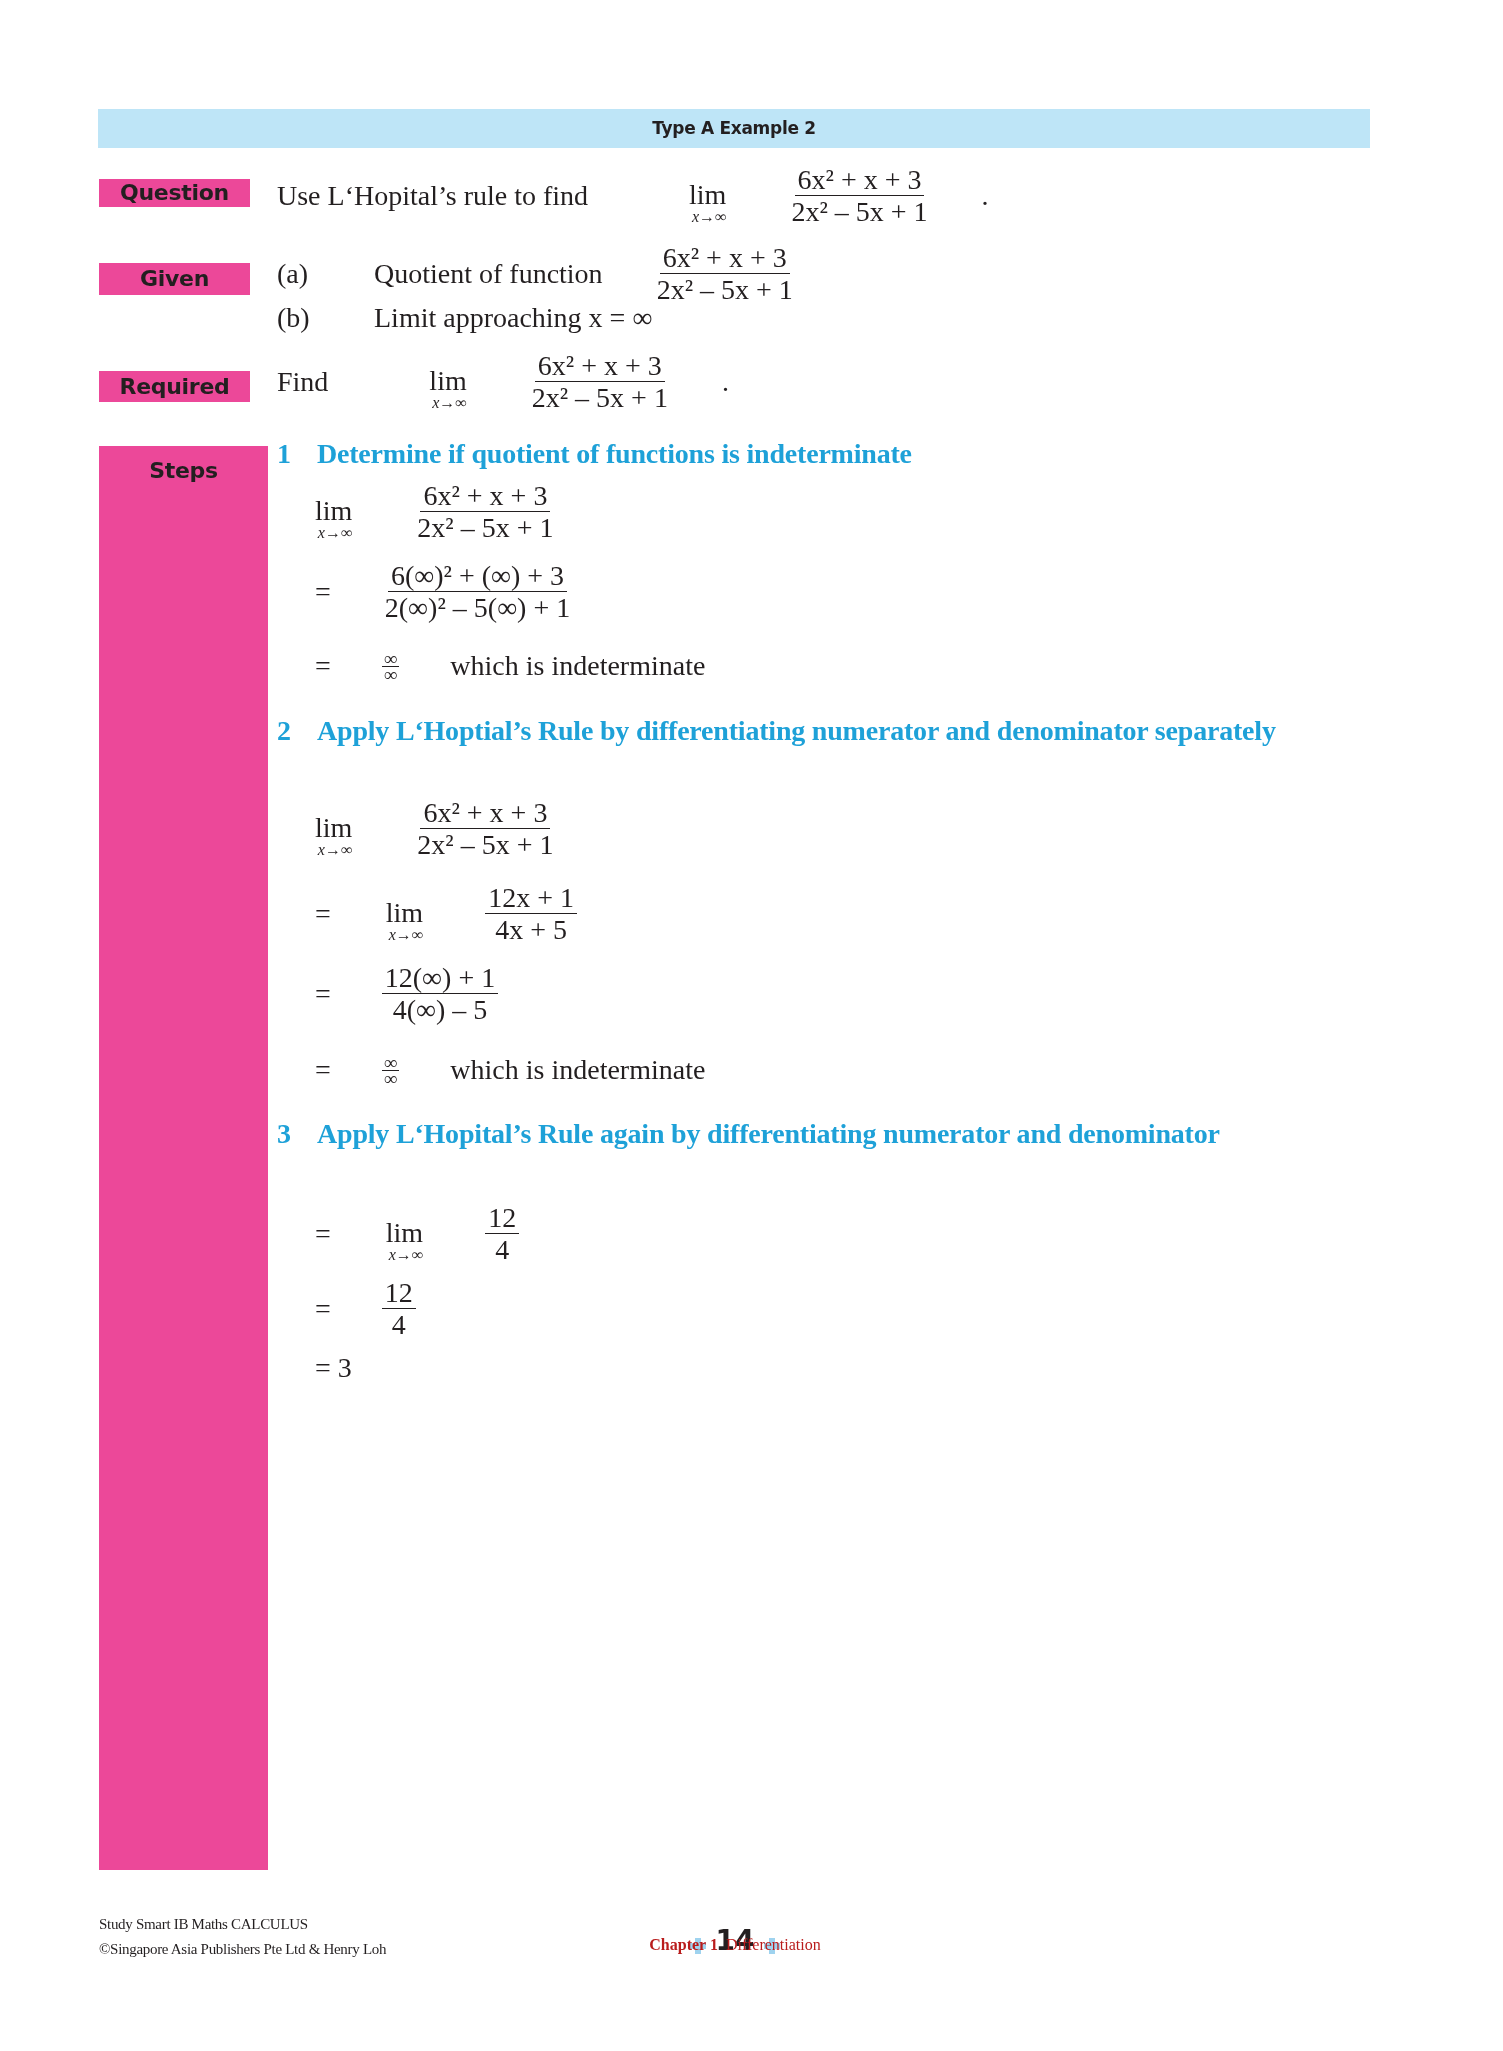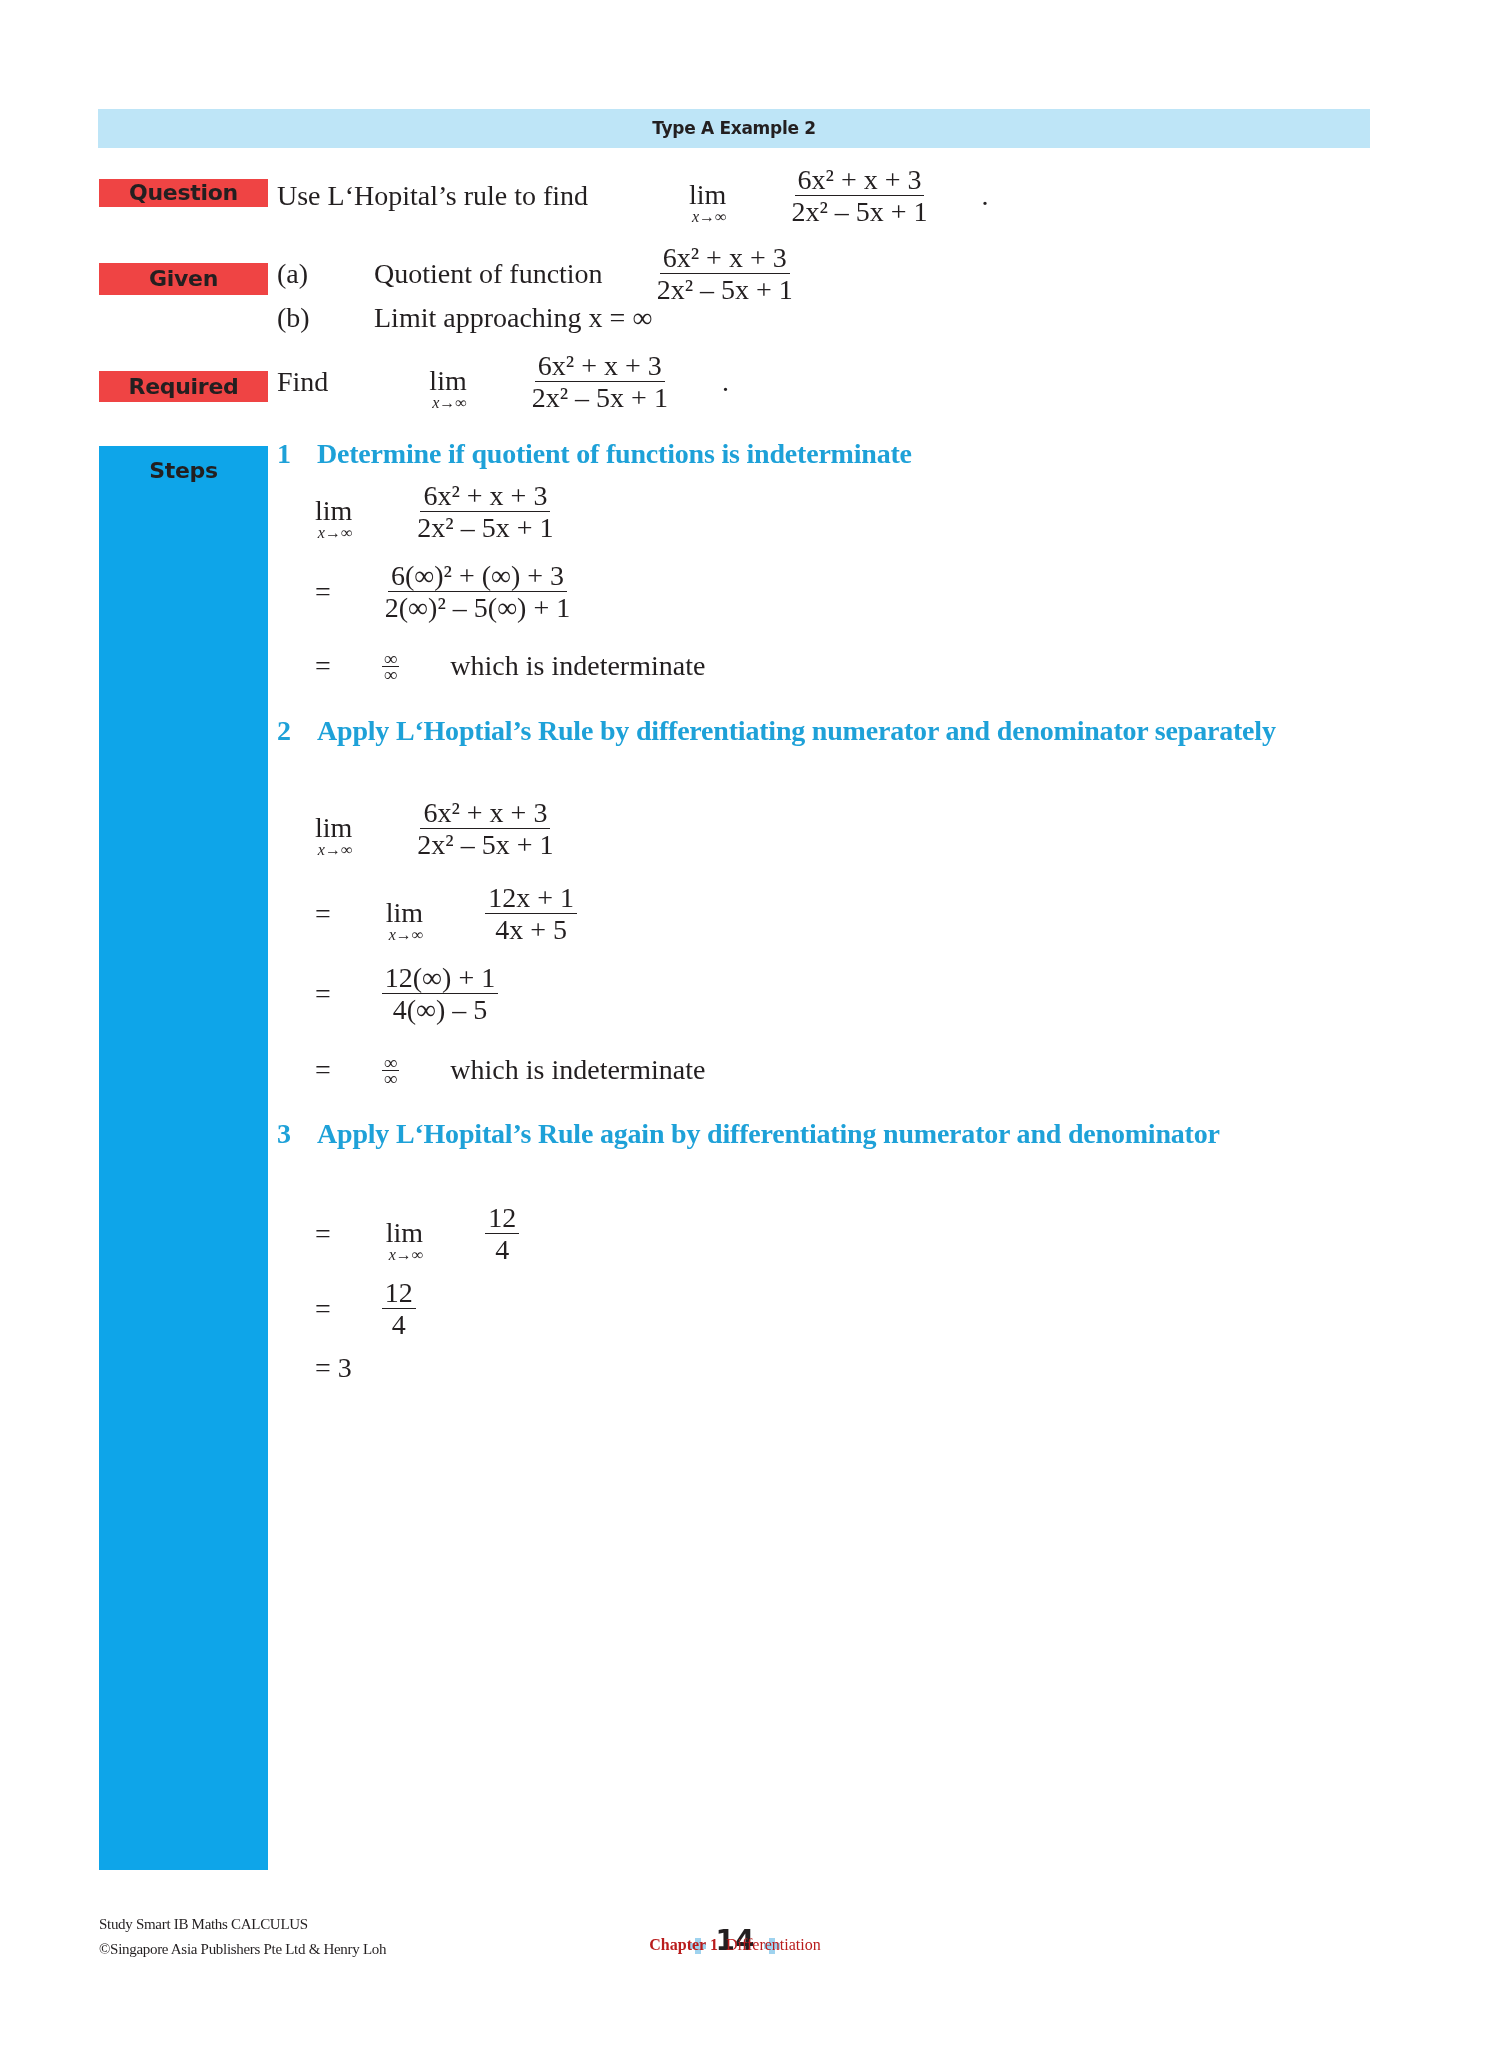--- a/index.html
+++ b/index.html
@@ -9,7 +9,7 @@
   .header-bar { left:98px; top:109px; width:1272px; height:39px; background:#bee5f7; }
   .header-title { width:100%; text-align:center; line-height:39px; font-family:"DejaVu Sans", sans-serif;
                   font-weight:bold; font-size:17px; color:#231f20; letter-spacing:-0.3px; }
-  .label-box { left:99px; width:169px; background:#ef4444; font-family:"DejaVu Sans", sans-serif;
+  .label-box { left:99px; width:151px; background:#ec4899; font-family:"DejaVu Sans", sans-serif;
                font-weight:bold; font-size:22px; text-align:center; color:#231f20; letter-spacing:-0.3px; }
   .steps-side { left:99px; top:446px; width:169px; height:1424px; background:#0ea5e9; }
   .steps-side .lbl { padding-top:12px; }

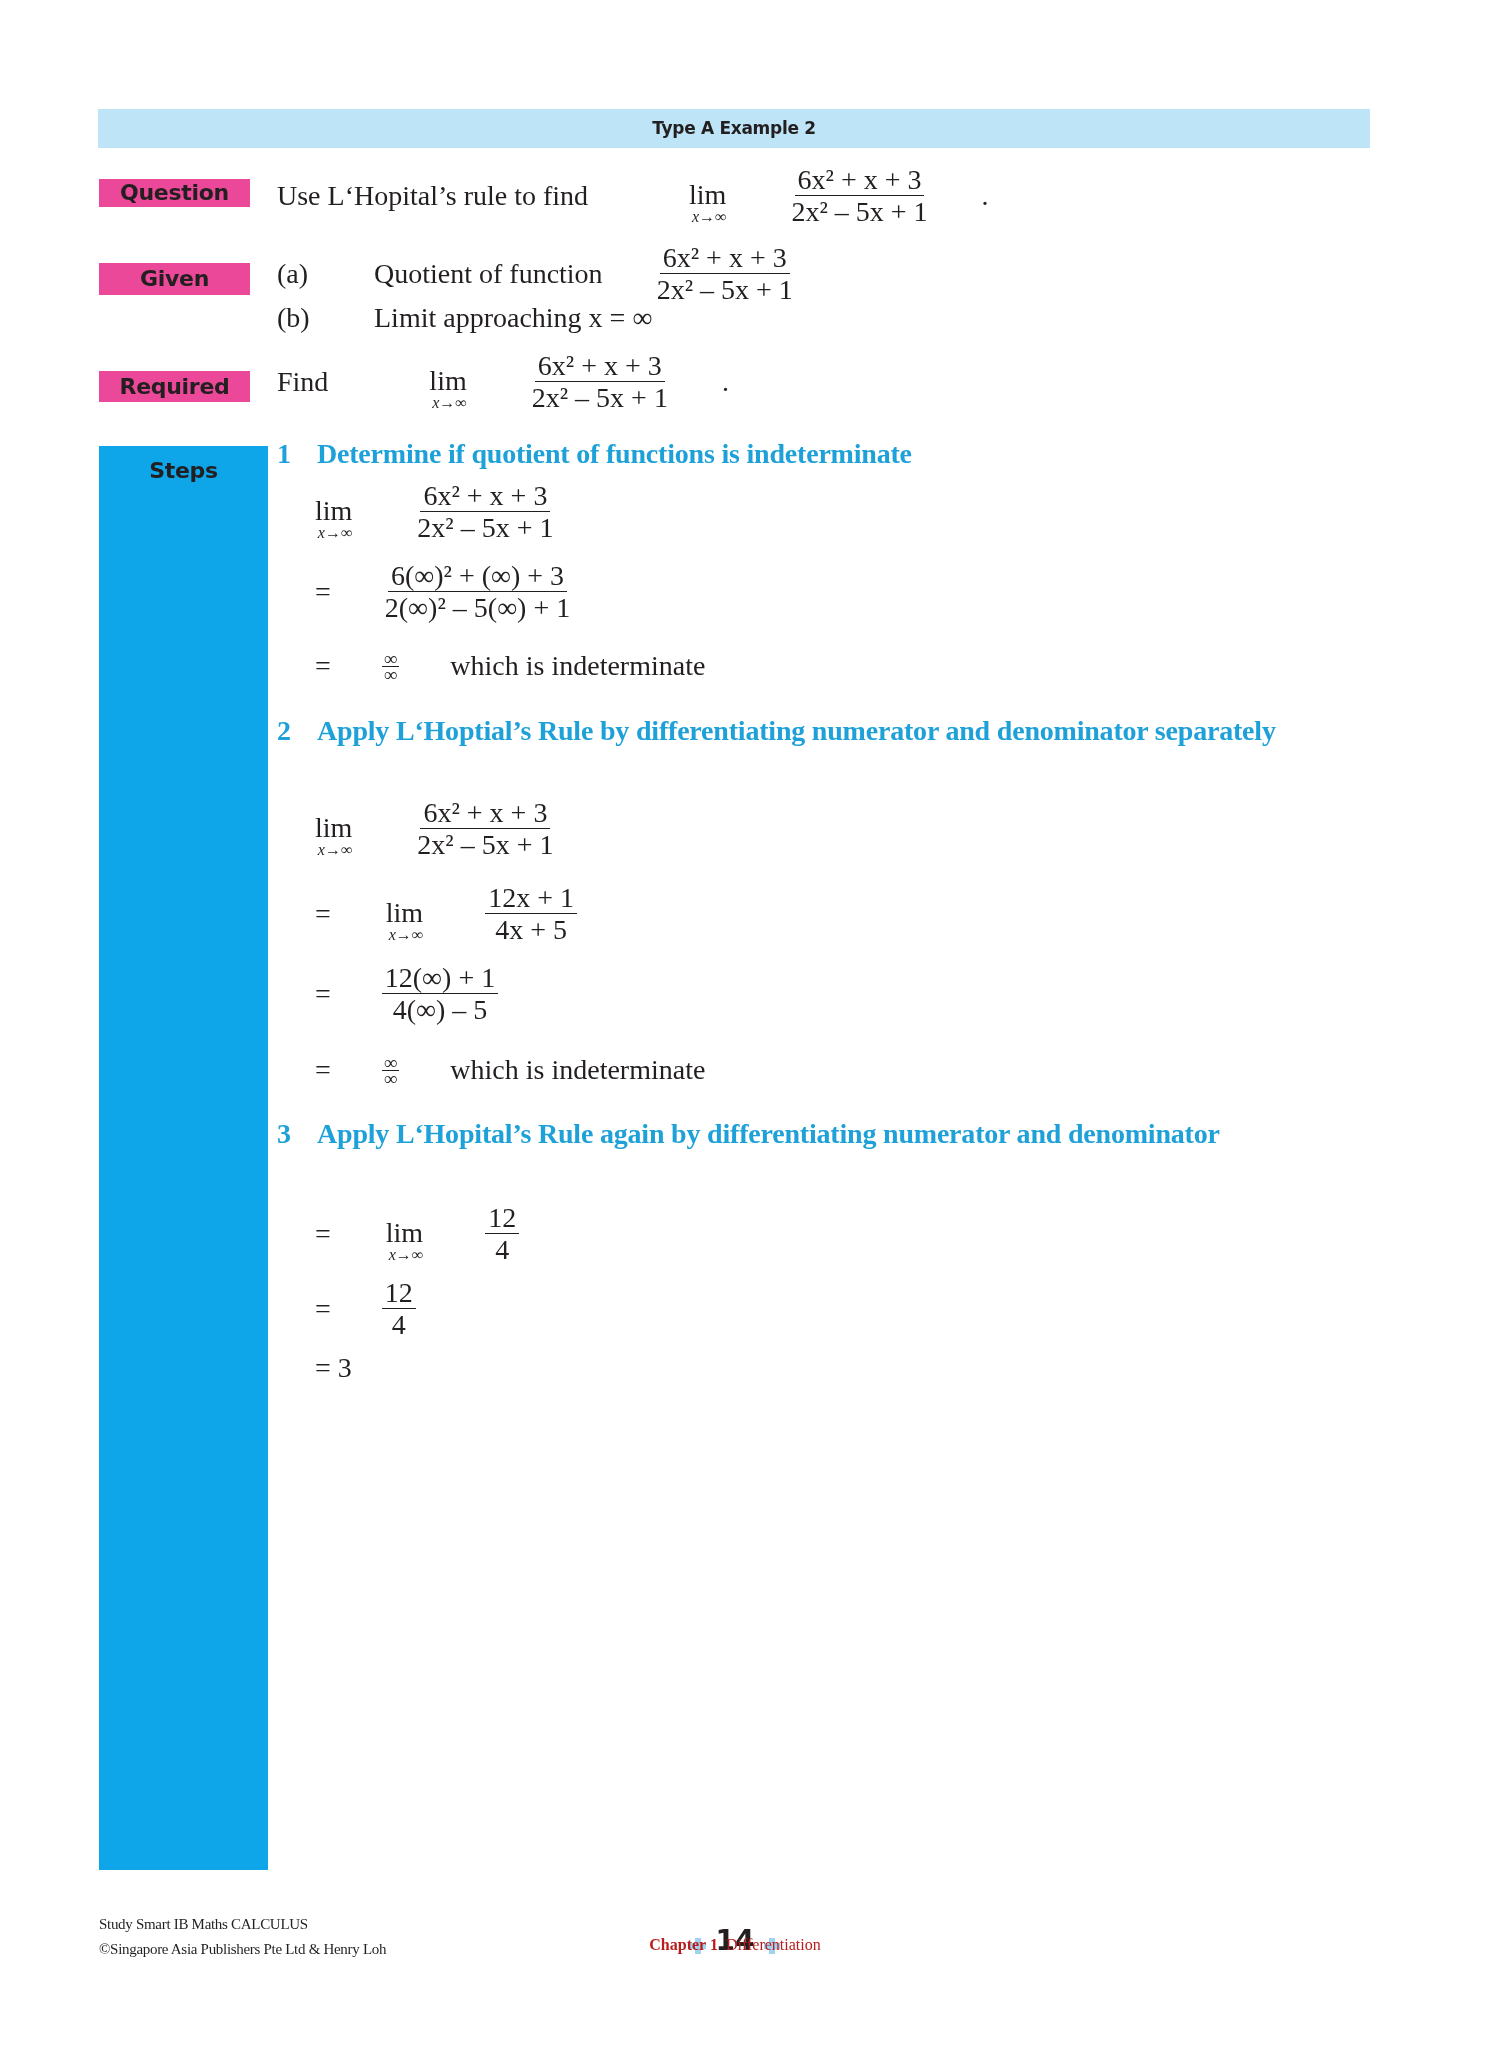--- a/index.html
+++ b/index.html
@@ -11,7 +11,7 @@
                   font-weight:bold; font-size:17px; color:#231f20; letter-spacing:-0.3px; }
   .label-box { left:99px; width:151px; background:#ec4899; font-family:"DejaVu Sans", sans-serif;
                font-weight:bold; font-size:22px; text-align:center; color:#231f20; letter-spacing:-0.3px; }
-  .steps-side { left:99px; top:446px; width:169px; height:1424px; background:#0ea5e9; }
+  .steps-side { left:99px; top:446px; width:169px; height:1424px; background:#ec4899; }
   .steps-side .lbl { padding-top:12px; }
   .math { font-family:Liberation Serif, serif; font-size:28px; display:inline-flex; align-items:center; white-space:nowrap;gap:47px; }
   .frac { display:inline-flex; flex-direction:column; align-items:center; vertical-align:middle; margin:0 4px; }

